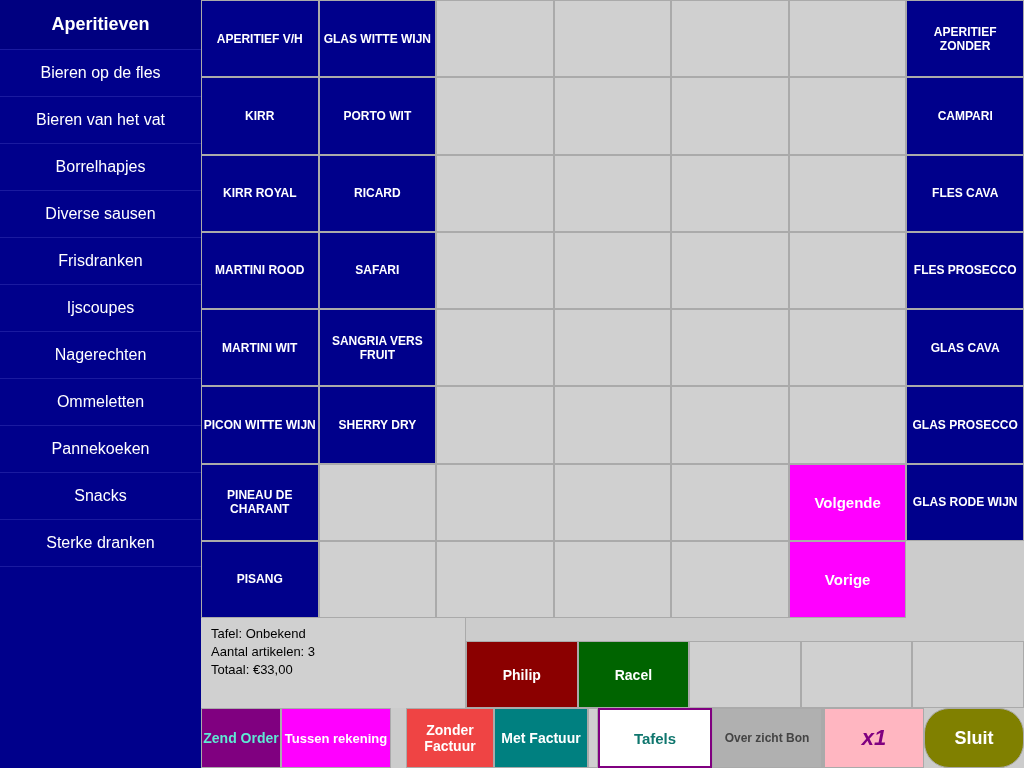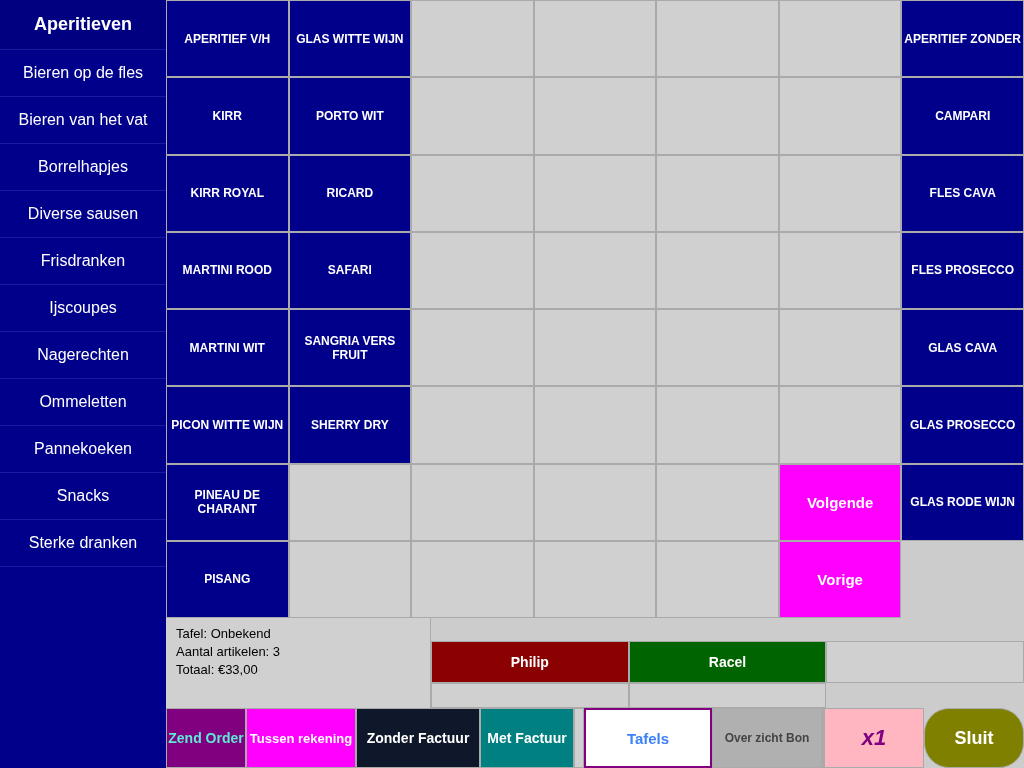--- a/index.html
+++ b/index.html
@@ -26,7 +26,7 @@
     .info-text { width: 265px; padding: 8px 10px; font-size: 13px; background: #d0d0d0; border-right: 1px solid #aaa; }
     .info-text div { margin-bottom: 3px; }
 
-    .action-cells { flex: 1; display: grid; grid-template-columns: repeat(3, 1fr); margin-top: 23px; }
+    .action-cells { flex: 1; display: grid; grid-template-columns: repeat(5, 1fr); margin-top: 23px; }
     .action-cell { border: 1px solid #aaa; background: #d0d0d0; display: flex; align-items: center; justify-content: center; font-size: 14px; font-weight: bold; cursor: pointer; }
     .action-cell.dark-red { background: #8B0000; color: white; }
     .action-cell.dark-green { background: #006400; color: white; }

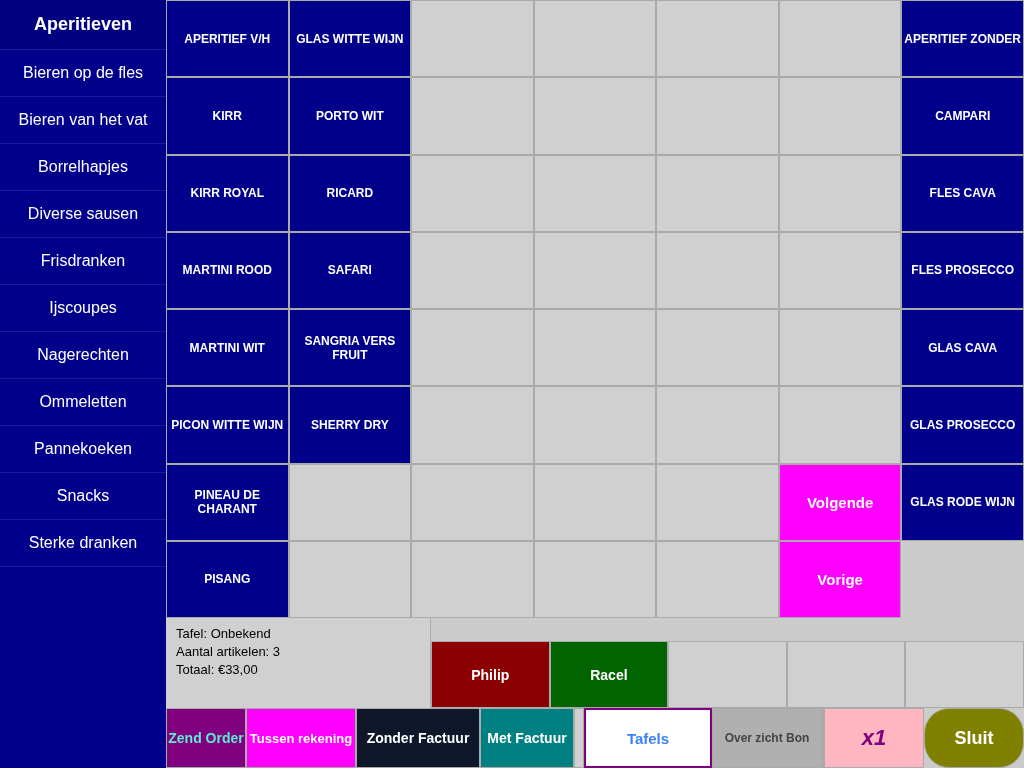--- a/index.html
+++ b/index.html
@@ -35,7 +35,7 @@
     .btn { border: 1px solid #aaa; display: flex; align-items: center; justify-content: center; font-weight: bold; cursor: pointer; font-size: 14px; text-align: center; }
     .btn-purple { background: #800080; color: #5eead4; width: 80px; }
     .btn-magenta { background: #FF00FF; color: white; width: 110px; font-size: 13px; }
-    .btn-darkgreen { background: #0f172a; color: white; width: 124px; }
+    .btn-darkgreen { background: #ef4444; color: white; width: 88px; margin-left: 15px; }
     .btn-teal { background: #008080; color: white; width: 94px; }
     .btn-gray-empty { background: #d0d0d0; flex: 1; }
     .btn-lightgray { background: #b0b0b0; color: #444; width: 110px; font-size: 12px; text-align: center; }

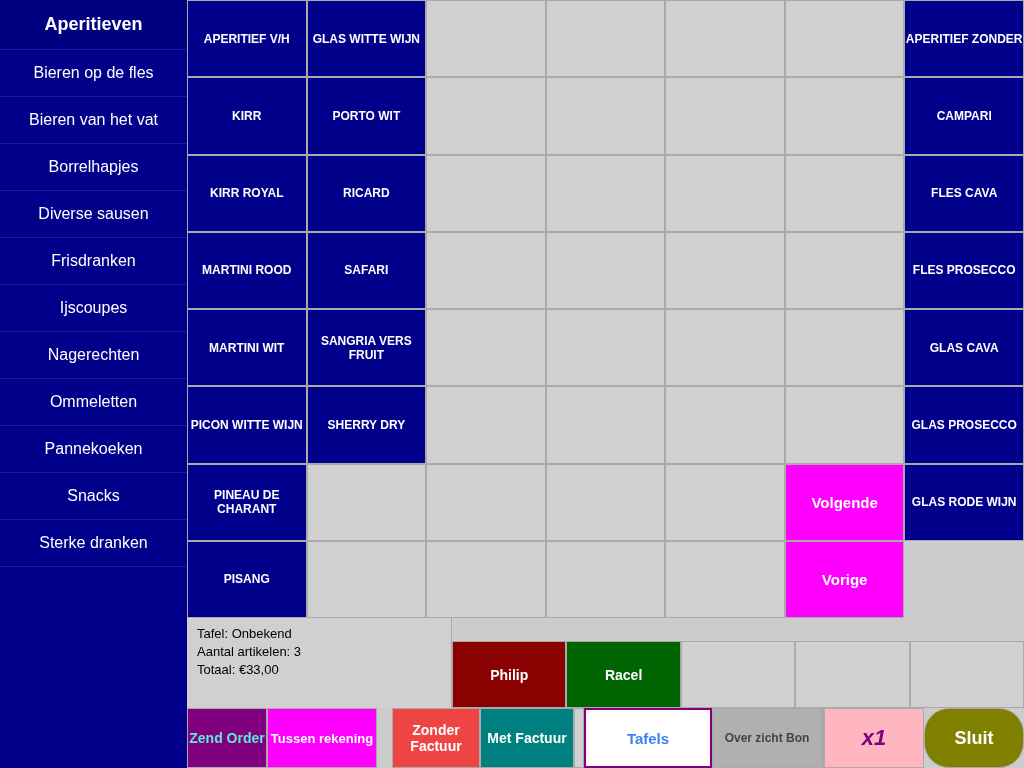--- a/index.html
+++ b/index.html
@@ -152,7 +152,7 @@
         <div class="btn btn-darkgreen">Zonder Factuur</div>
         <div class="btn btn-teal">Met Factuur</div>
         <div class="btn btn-gray-empty"></div>
-        <div class="btn" style="background:white; color:#3b82f6; border: 2px solid #800080; width:128px; font-size:15px;">Tafels</div>
+        <div class="btn" style="background:white; color:#0f766e; border: 2px solid #800080; width:114px; font-size:15px;">Tafels</div>
         <div class="btn btn-lightgray" style="font-size:12px; width:110px;">Over zicht Bon</div>
         <div class="btn btn-gray-empty" style="flex:0; width:10px;"></div>
         <div class="btn btn-pink">x1</div>

